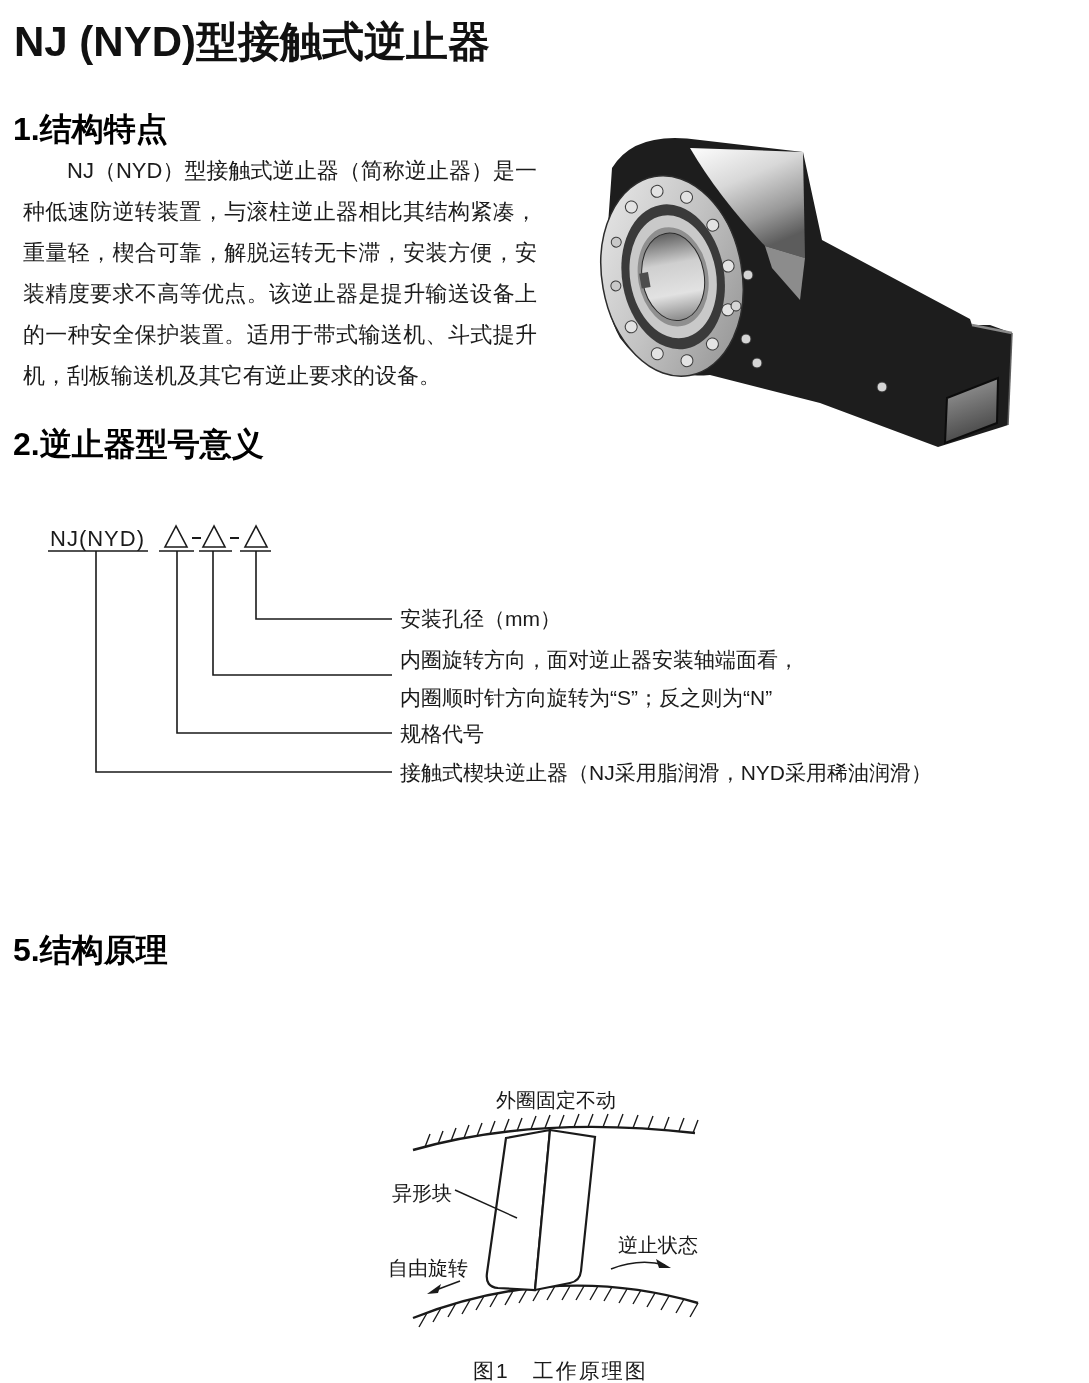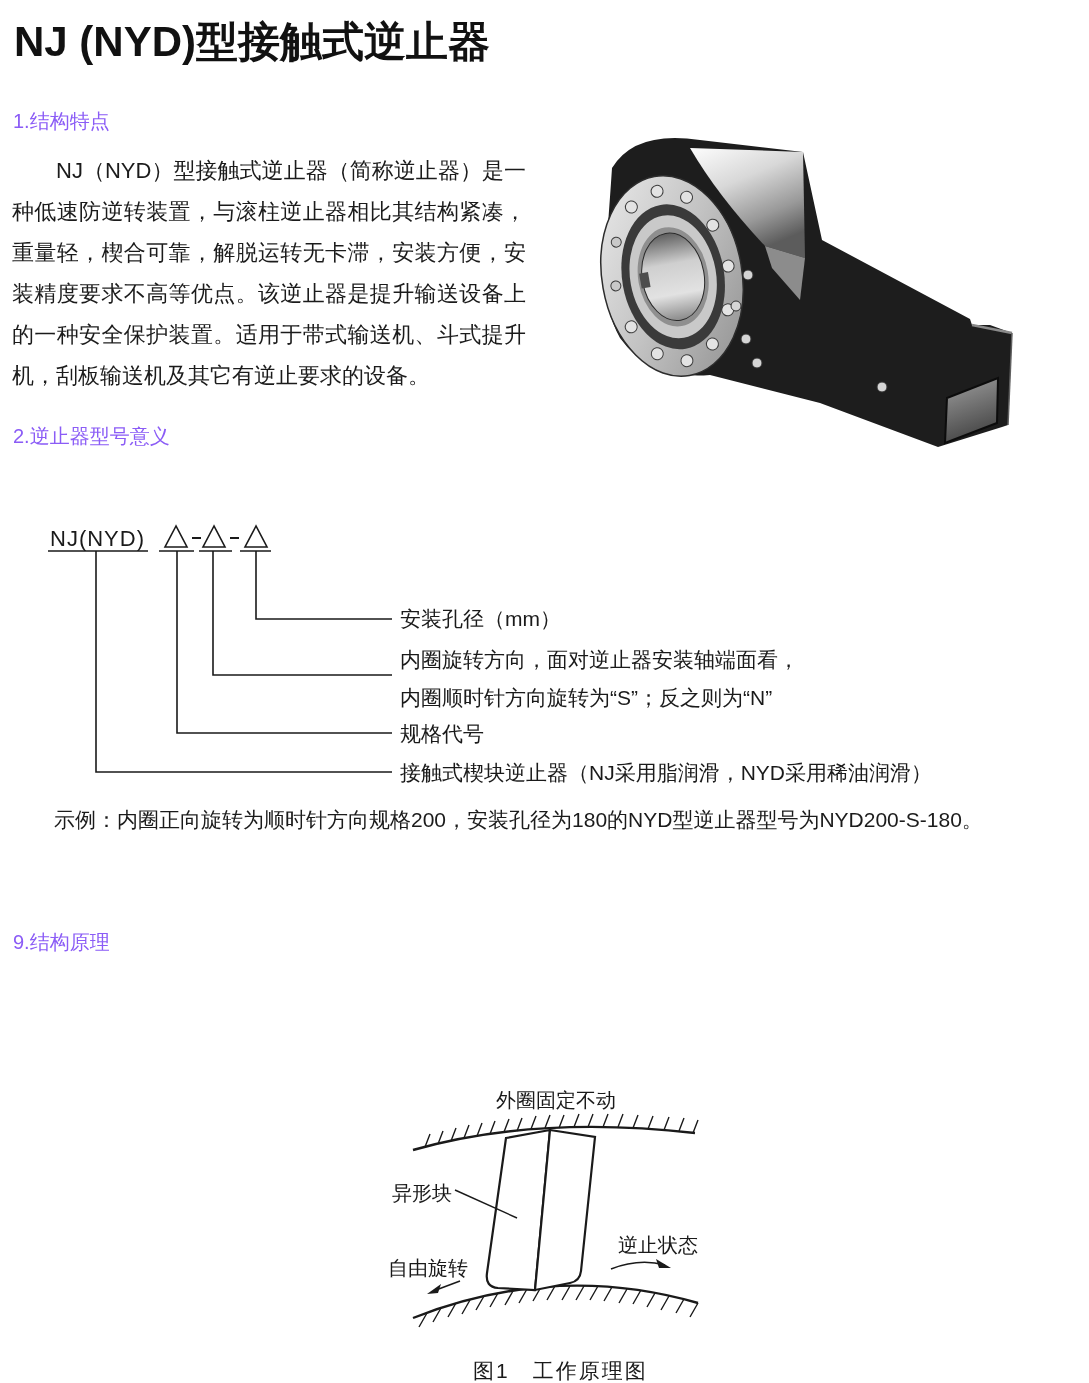--- a/index.html
+++ b/index.html
@@ -11,7 +11,7 @@
   .title{
     left:14px;top:14px;margin:0;font-size:42px;font-weight:bold;letter-spacing:0px;color:#111;
   }
-  .h{font-size:20px;font-weight:400;color:#8b5cf6;}
+  .h{font-size:32px;font-weight:700;color:#000000;}
   .h.sec1{left:13px;top:108px;}
   .h.sec2{left:13px;top:423px;}
   .h.sec3{left:13px;top:929px;}

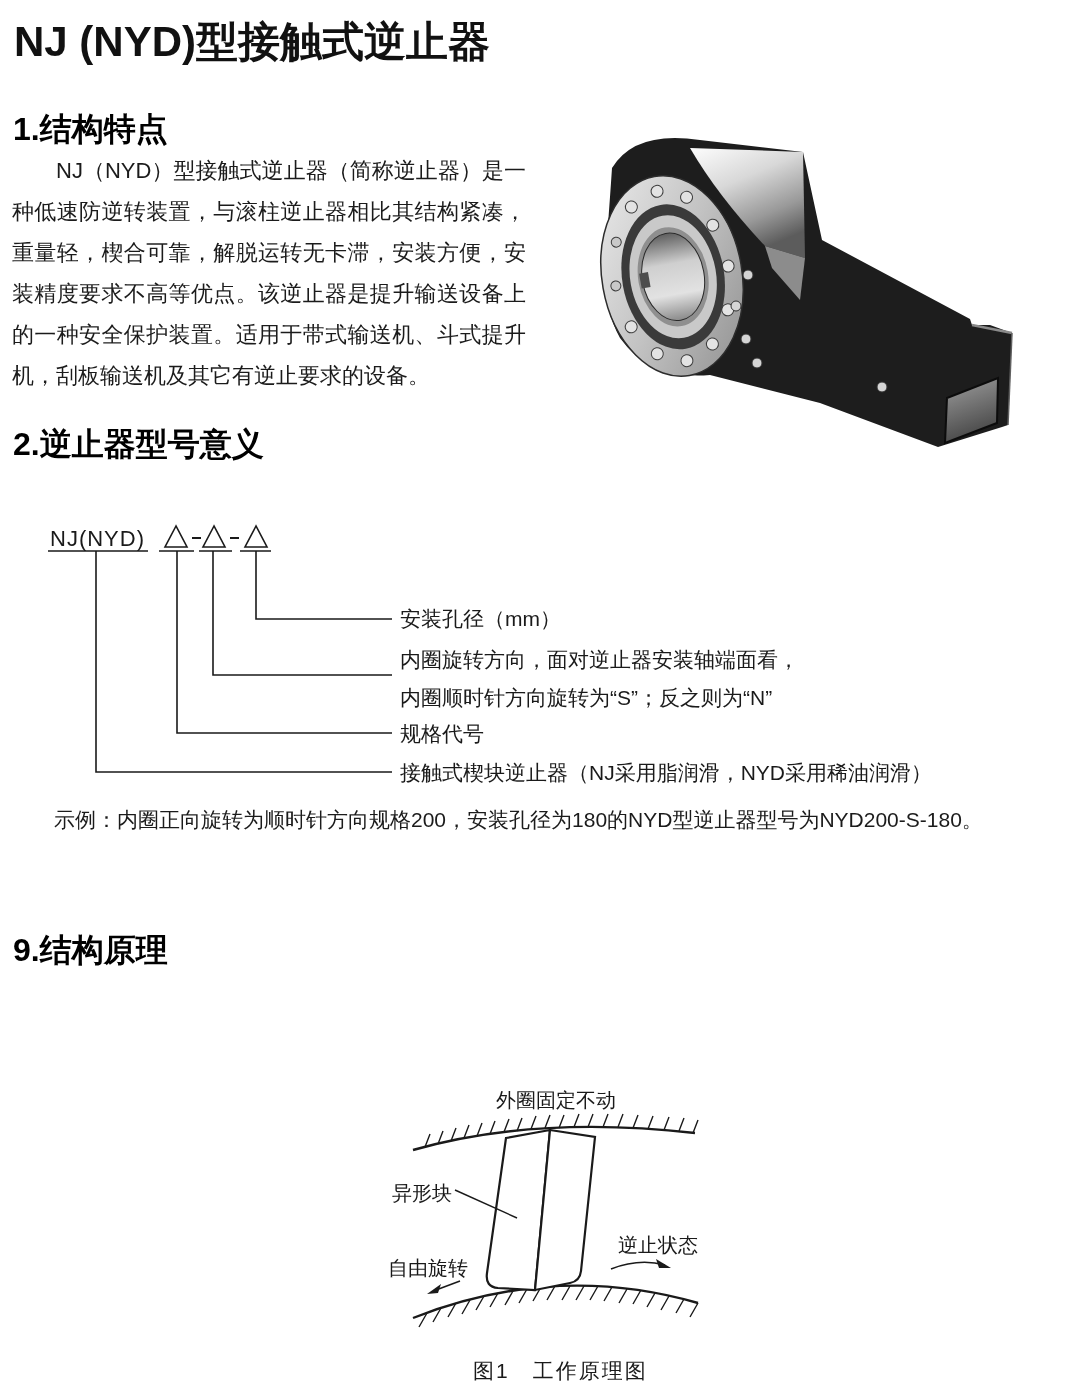--- a/index.html
+++ b/index.html
@@ -17,7 +17,7 @@
   .h.sec3{left:13px;top:929px;}
   p{margin:0;}
   .body{
-    font-size:22px;line-height:41px;text-align:justify;text-indent:2em;color:#1b1b1b;
+    font-size:22px;line-height:41px;text-align:justify;text-indent:2em;color:#1b1b1b;margin-left:11px;
   }
   .p1{left:12px;top:150px;width:514px;}
   .p3{left:12px;top:966px;width:1063px;line-height:36px;}

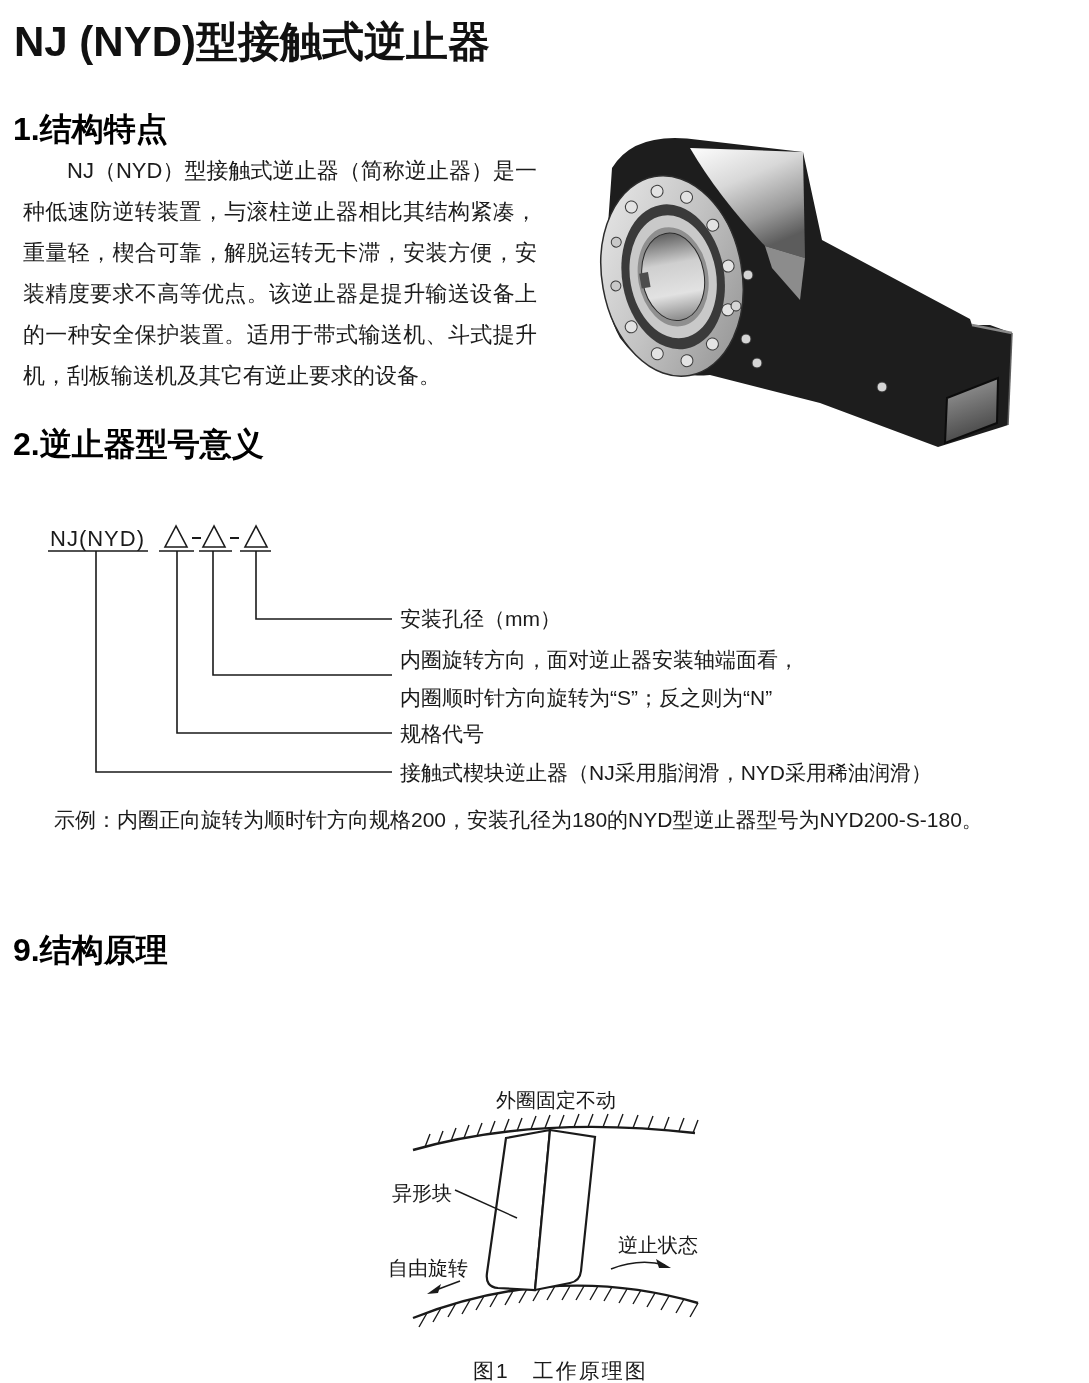--- a/index.html
+++ b/index.html
@@ -120,7 +120,6 @@
     <text class="dt-label" x="400" y="265">接触式楔块逆止器（NJ采用脂润滑，NYD采用稀油润滑）</text>
   </svg>
 
-  <p class="abs example">示例：内圈正向旋转为顺时针方向规格200，安装孔径为180的NYD型逆止器型号为NYD200-S-180。</p>
 
   <div class="abs h sec3">9.结构原理</div>
 

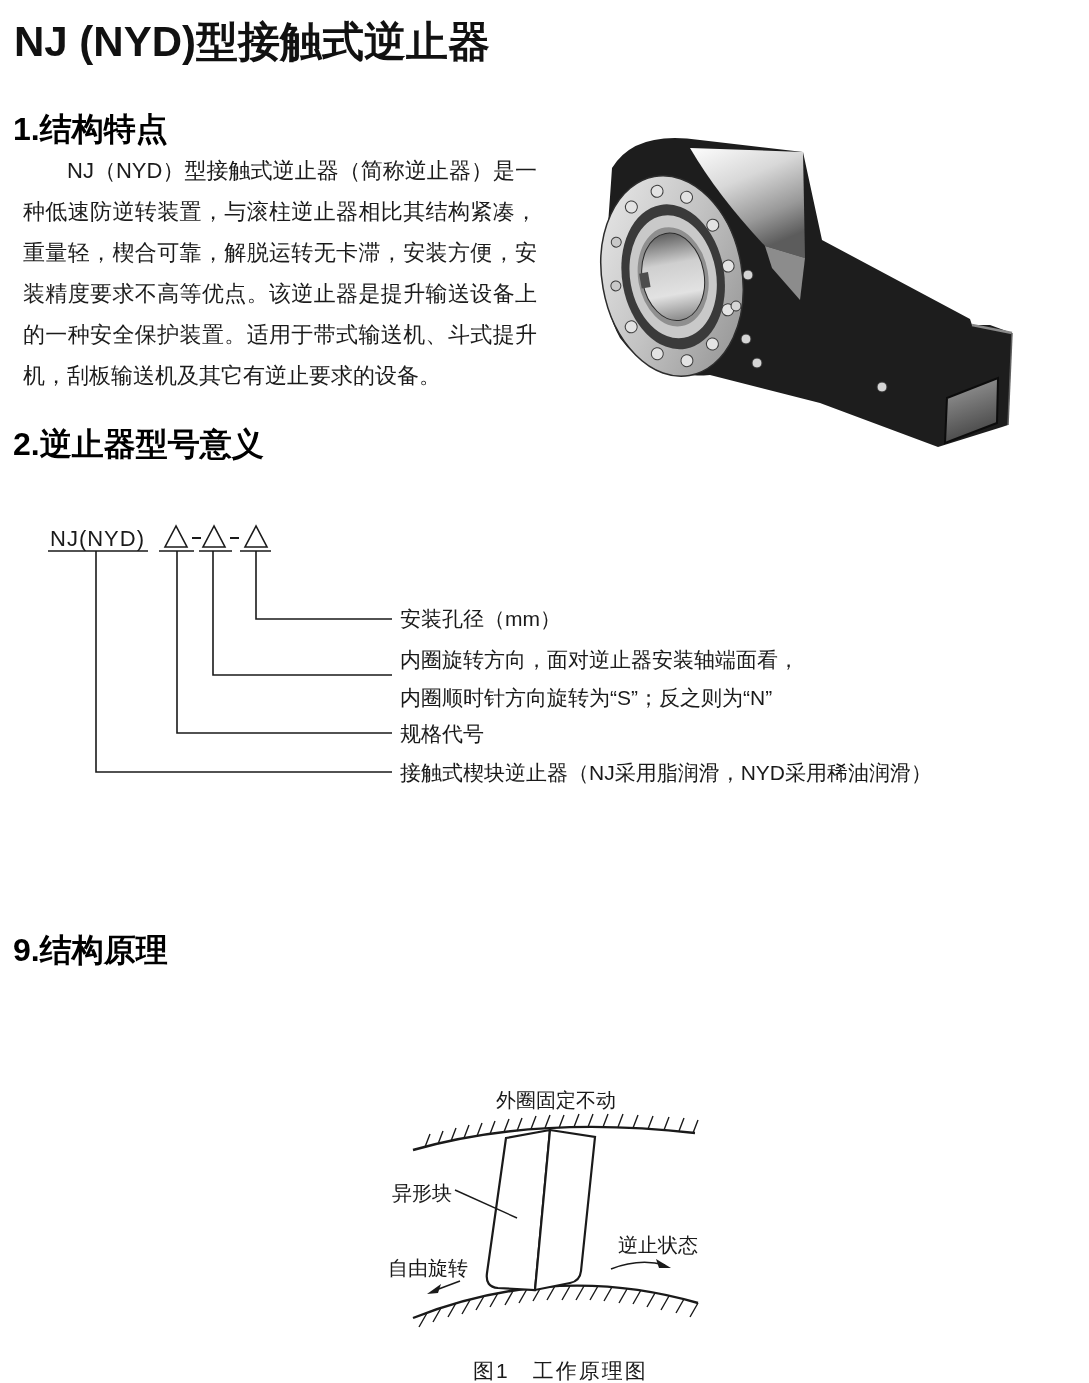--- a/index.html
+++ b/index.html
@@ -121,7 +121,7 @@
   </svg>
 
 
-  <div class="abs h sec3">9.结构原理</div>
+  <div class="abs h sec3">5.结构原理</div>
 
   <svg class="abs figure" width="450" height="308" viewBox="0 0 450 308">
     <text class="fig-label" x="166" y="32">外圈固定不动</text>

